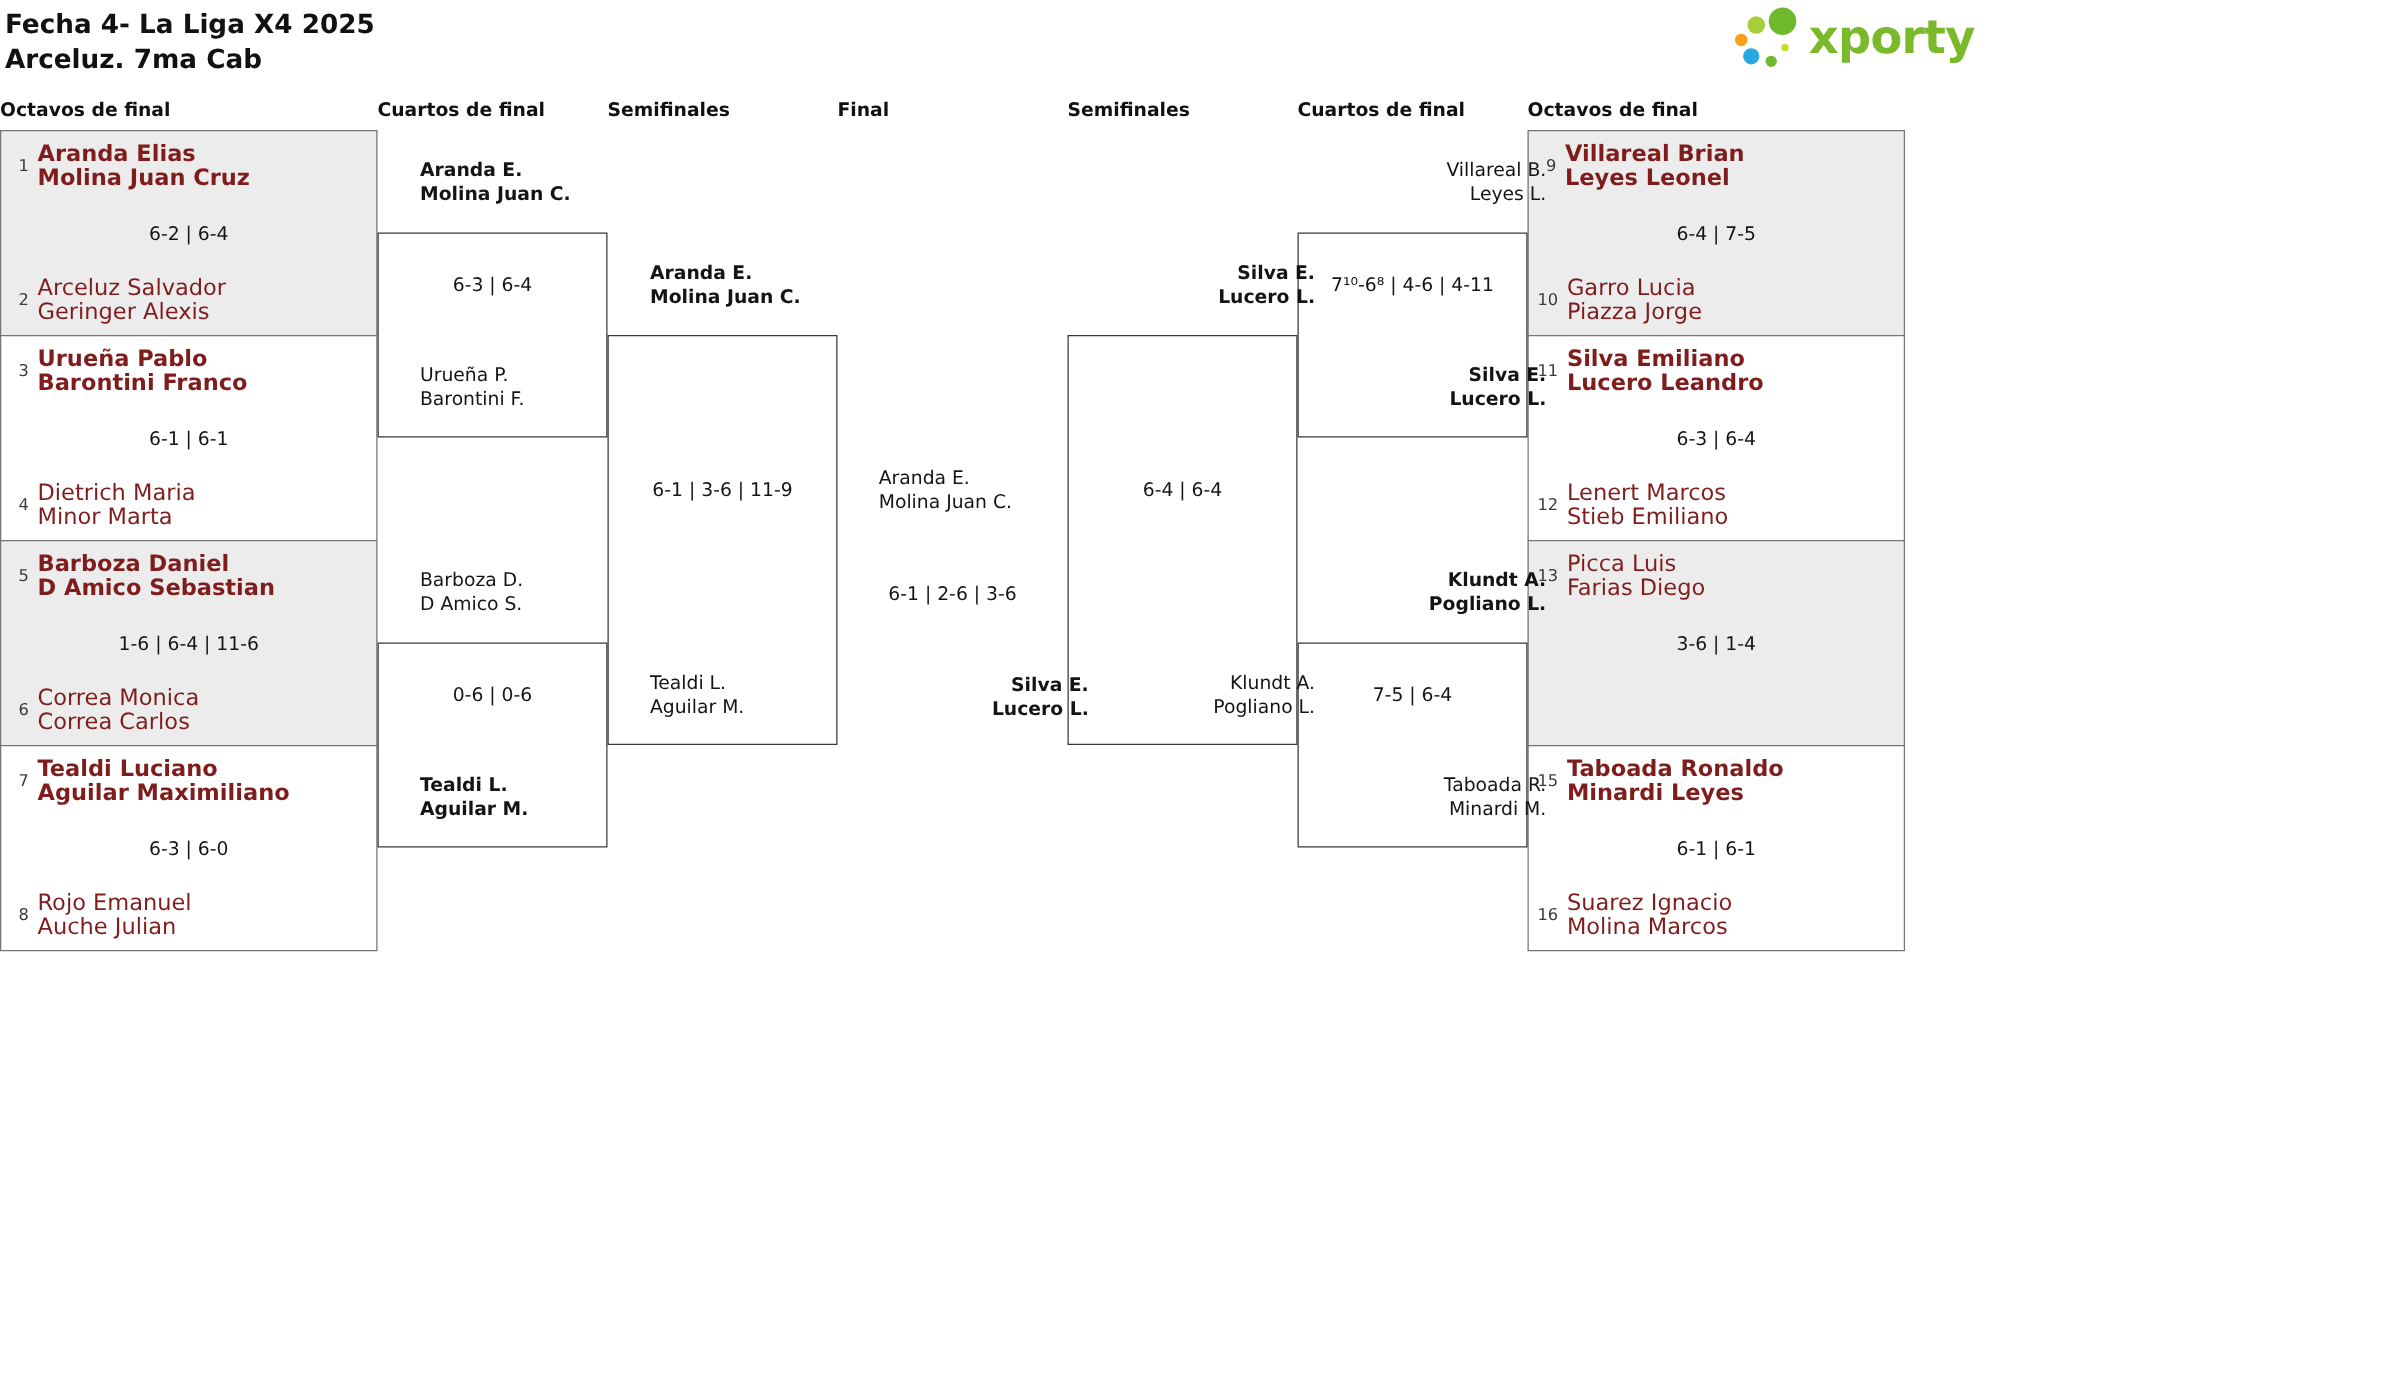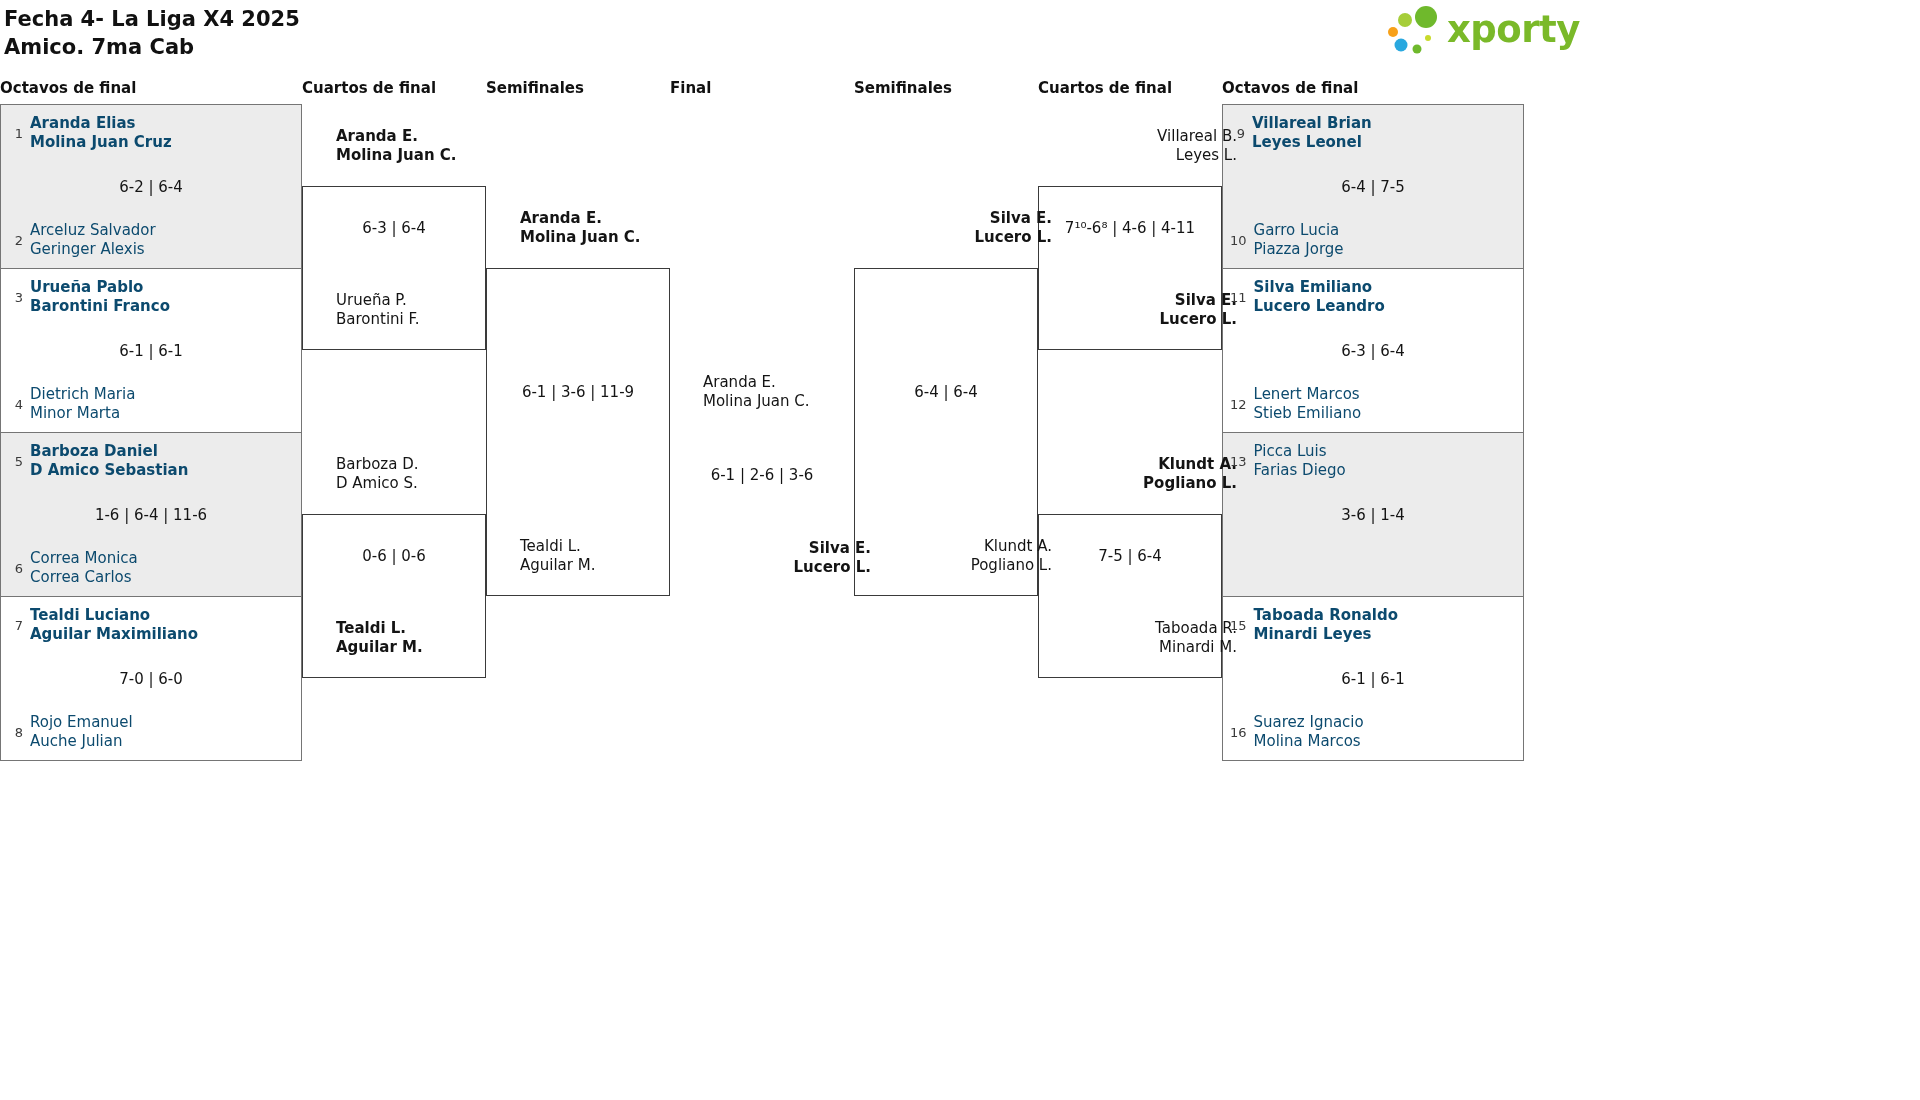--- a/index.html
+++ b/index.html
@@ -37,7 +37,7 @@
 
   <div class="title">
     <div>Fecha 4- La Liga X4 2025</div>
-    <div>Amico. 7ma Cab</div>
+    <div>Arceluz. 7ma Cab</div>
   </div>
 
   <div class="logo">

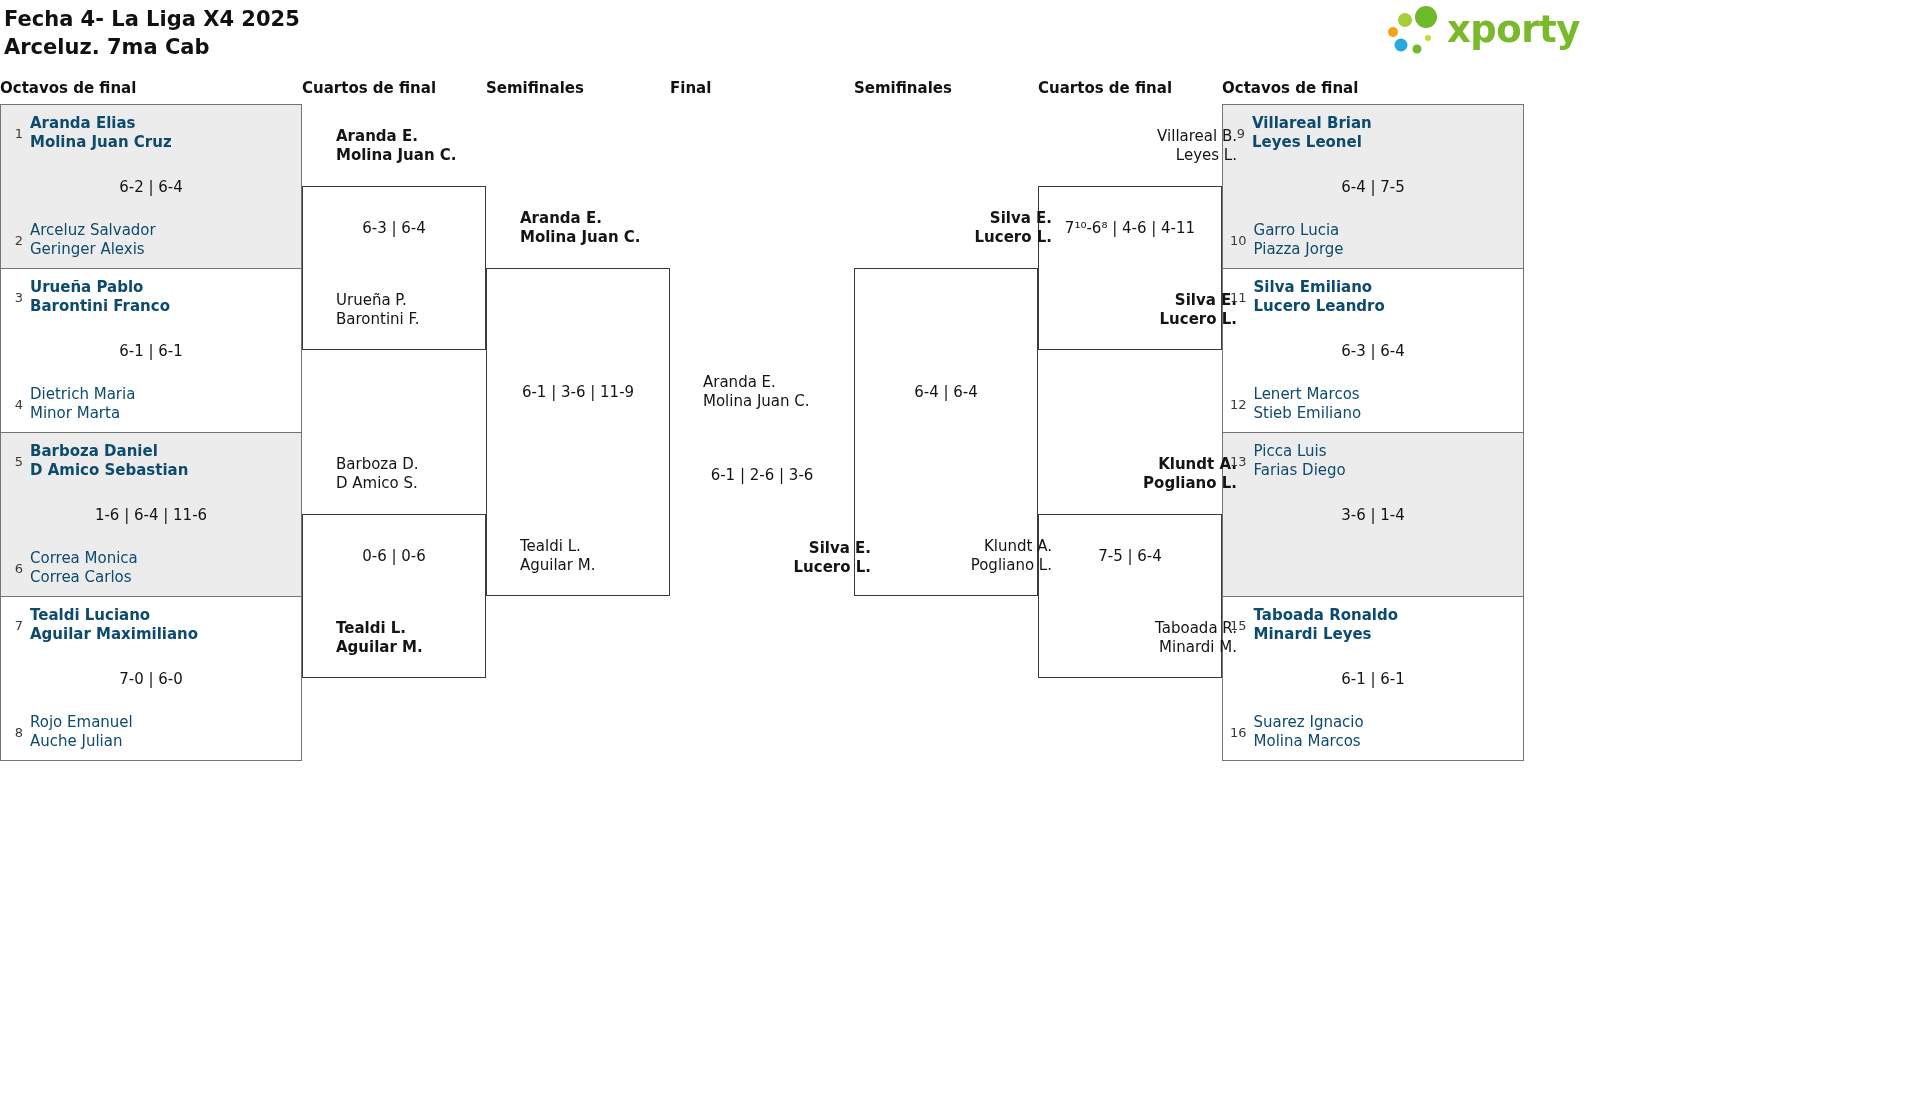--- a/index.html
+++ b/index.html
@@ -20,7 +20,7 @@
   .obox .team.top { top:9px; }
   .obox .team.bottom { bottom:9px; }
   .seed { font-size:13px; color:#3a3a3a; min-width:15px; text-align:right; flex:0 0 auto; }
-  .names { display:flex; flex-direction:column; font-size:15px; line-height:19px; color:#0c4a6e; }
+  .names { display:flex; flex-direction:column; font-size:18px; line-height:19px; color:#7f1d1d; }
   .winner { font-weight:700; }
   .mscore { position:absolute; left:0; right:0; top:50%; transform:translateY(-50%); text-align:center; font-size:15px; color:#141414; }
 

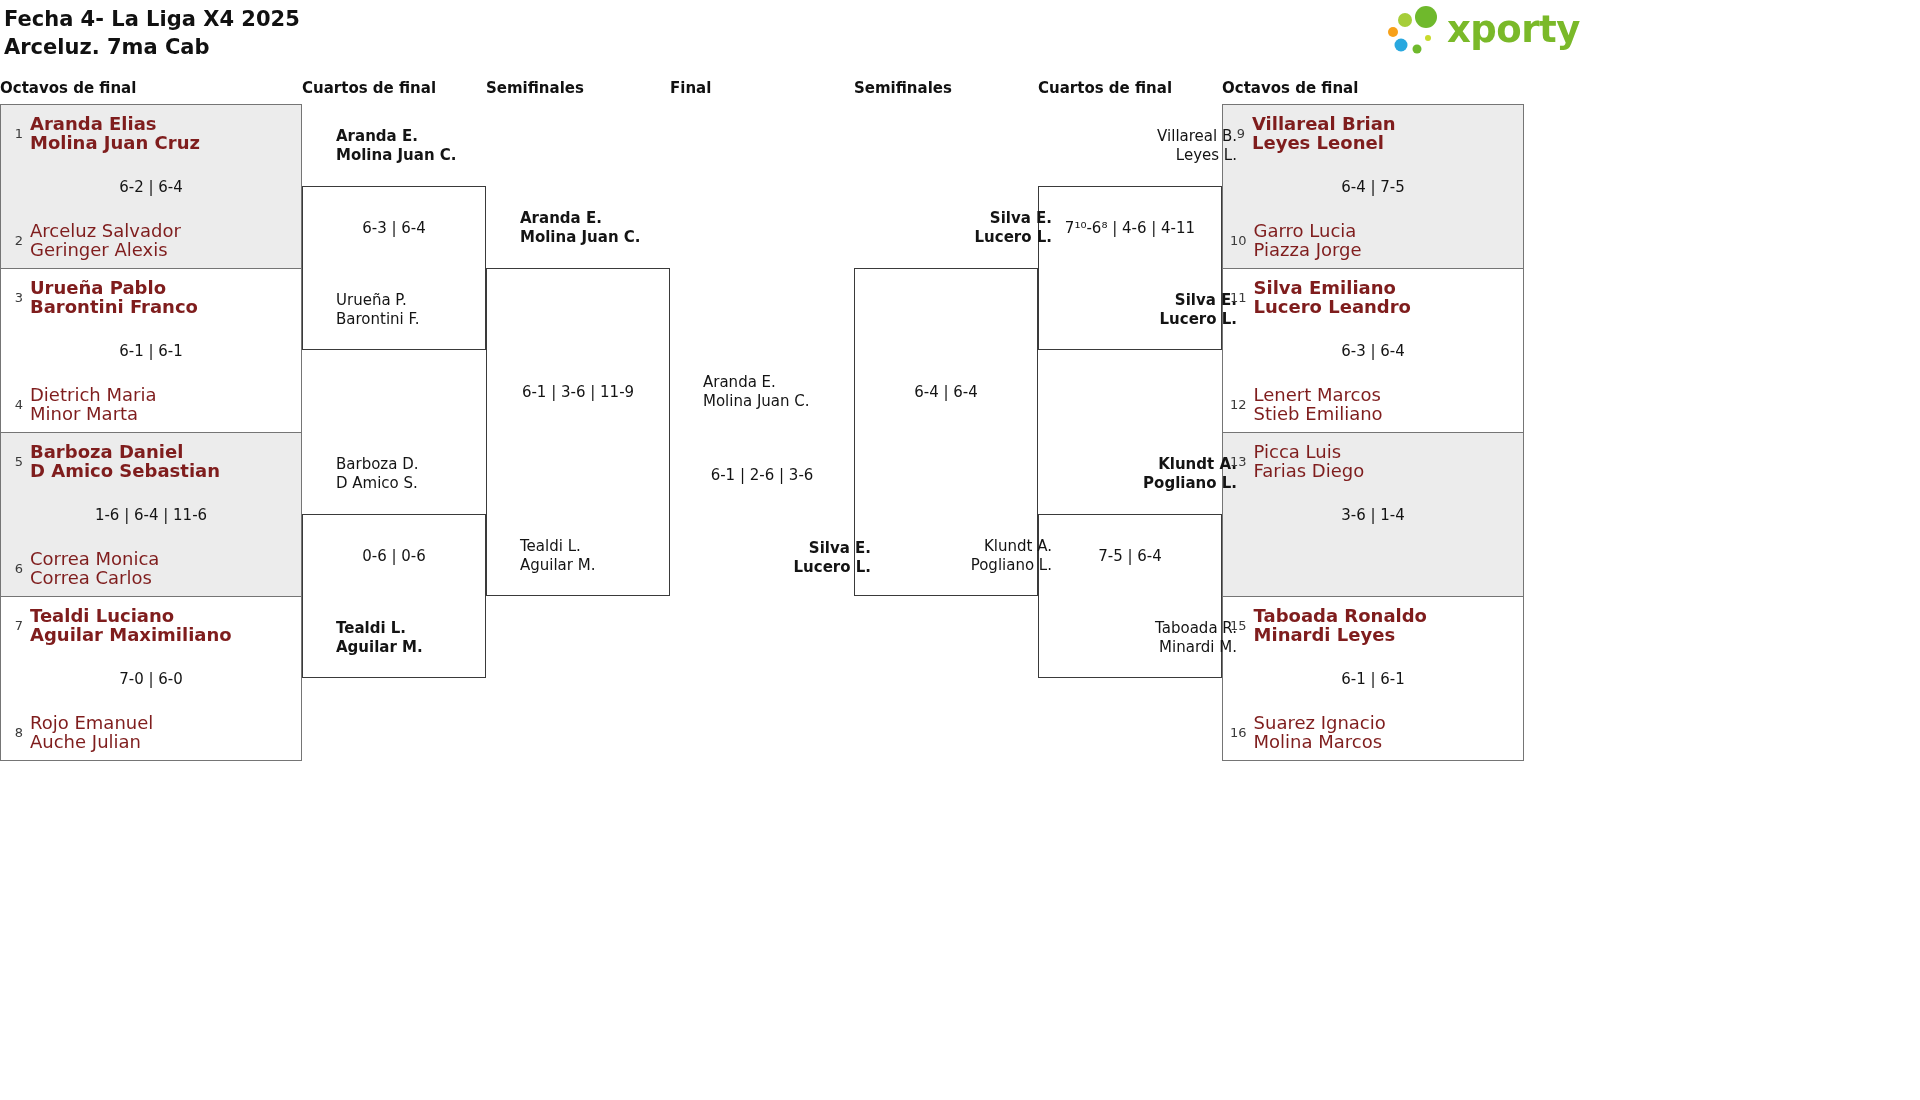--- a/index.html
+++ b/index.html
@@ -122,7 +122,7 @@
         <span>Aguilar Maximiliano</span>
       </span>
     </div>
-    <div class="mscore">7-0 | 6-0</div>
+    <div class="mscore">6-3 | 6-0</div>
     <div class="team bottom">
       <span class="seed">8</span>
       <span class="names">

